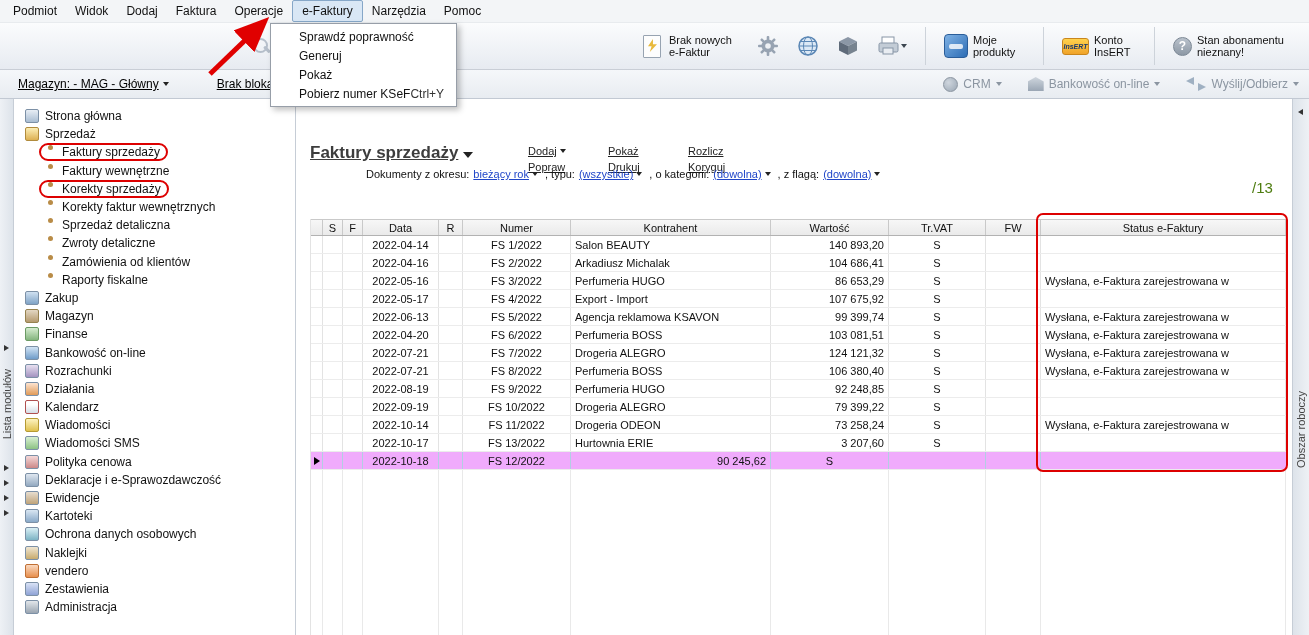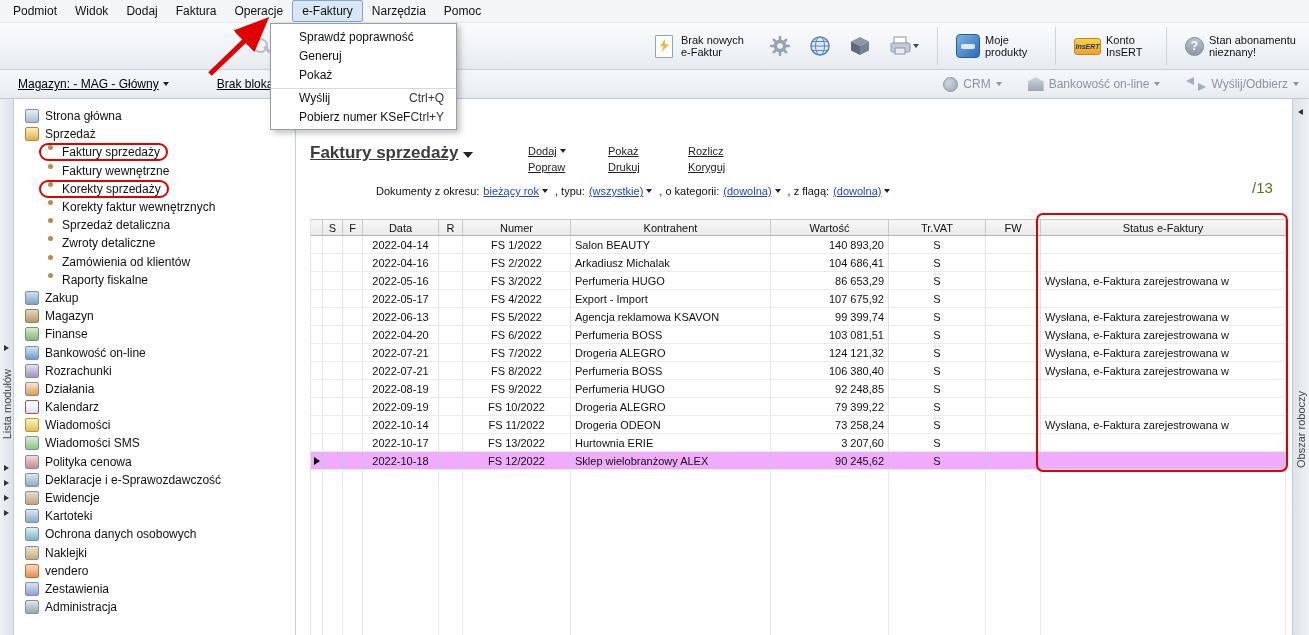--- a/index.html
+++ b/index.html
@@ -54,7 +54,7 @@
   .products-icon { background:linear-gradient(135deg,#7fb2e5,#2d6db5); border:1px solid #2a5d99; border-radius:4px; }
   .products-icon::after { content:""; position:absolute; left:4px; top:9px; width:14px; height:5px; background:rgba(255,255,255,.8); border-radius:2px; }
 
-  .tb-right { margin-left:auto; display:flex; align-items:center; gap:18px; padding-right:12px; }
+  .tb-right { margin-left:auto; display:flex; align-items:center; gap:18px; padding-right:24px; }
   .tb-group { display:flex; align-items:center; gap:5px; }
   .tb-label { font-size:11px; line-height:12px; color:#111; }
   .w70{width:70px;} .w52{width:52px;} .w42{width:42px;} .w88{width:88px;}

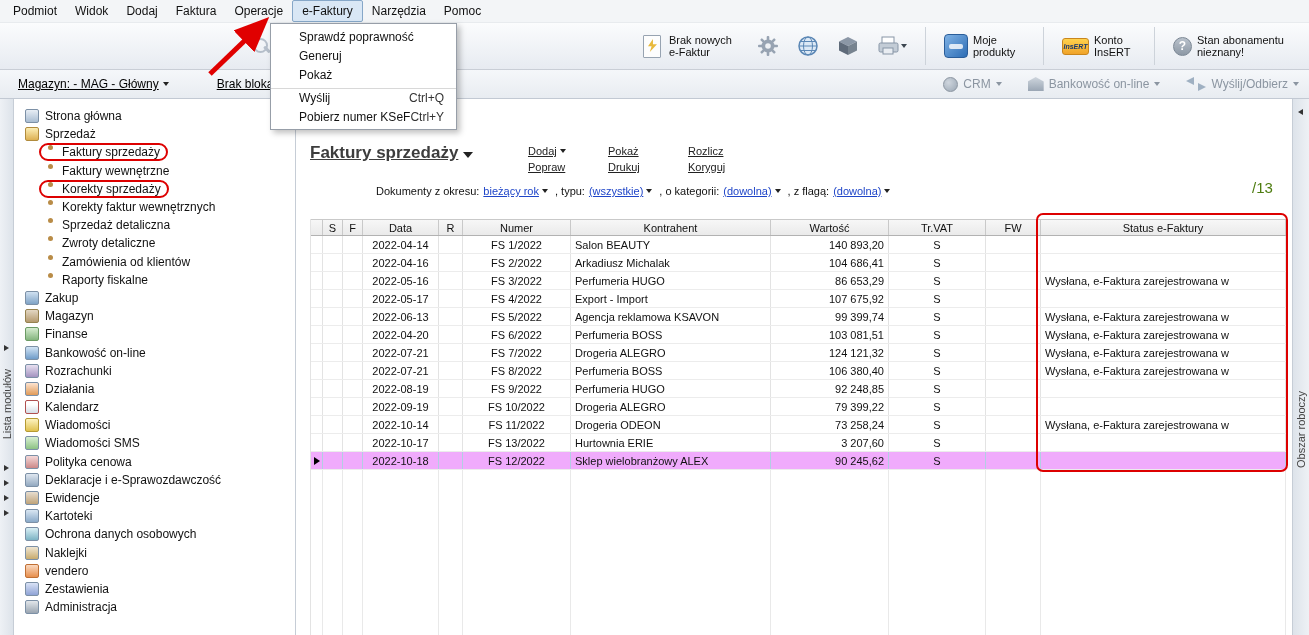--- a/index.html
+++ b/index.html
@@ -780,10 +780,6 @@
         <span class="lbl">Pokaż</span>
         <span class="sc"></span>
       </div>
-      <div class="ctx-item sep">
-        <span class="lbl">Wyślij</span>
-        <span class="sc">Ctrl+Q</span>
-      </div>
       <div class="ctx-item">
         <span class="lbl">Pobierz numer KSeF</span>
         <span class="sc">Ctrl+Y</span>

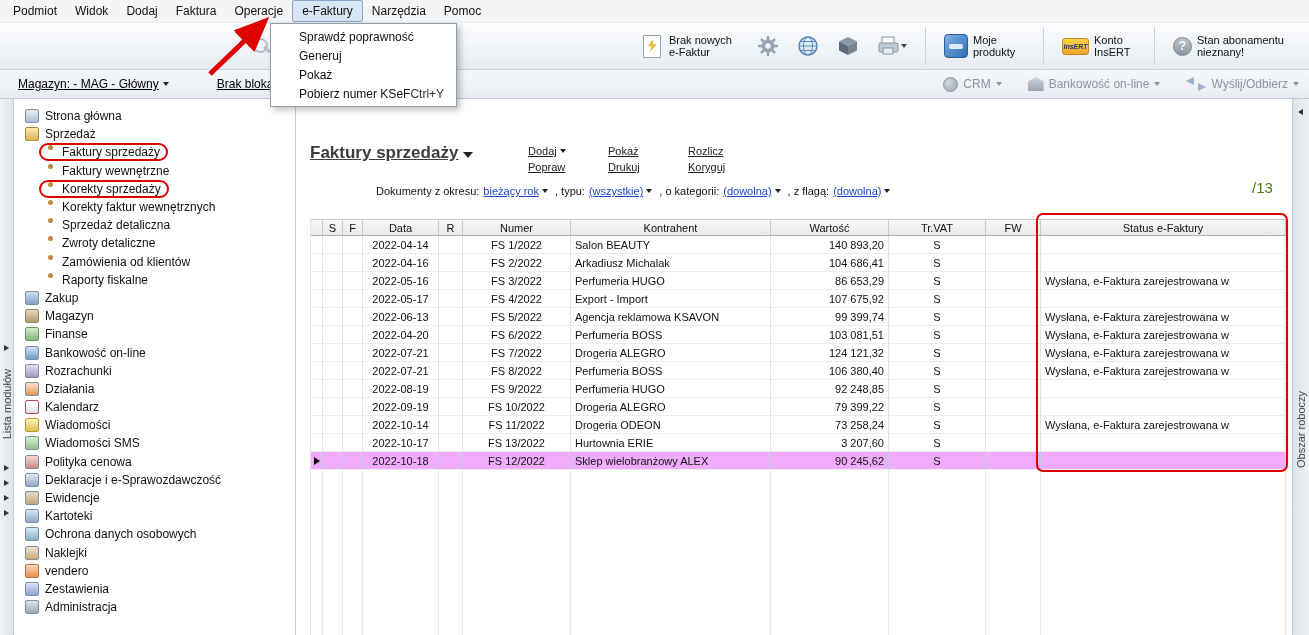--- a/index.html
+++ b/index.html
@@ -137,7 +137,7 @@
   .action-link { font-size:11px; color:#222; text-decoration:underline; display:inline-flex; align-items:center; gap:3px; cursor:pointer; }
   .action-link .cdown { border-top-color:#222; }
 
-  .filters1 { position:absolute; left:68px; top:83px; font-size:11px; display:flex; align-items:center; height:18px;margin-left:10px; }
+  .filters1 { position:absolute; left:68px; top:66px; font-size:11px; display:flex; align-items:center; height:18px; }
   .filters2 { position:absolute; left:20px; top:100px; font-size:11px; display:flex; align-items:center; height:18px; }
   .funnel { width:0; height:0; border-left:5px solid transparent; border-right:5px solid transparent; border-top:6px solid #222; margin-right:16px; }
   .fpair { display:inline-flex; align-items:center; margin-right:3px; border:2px solid transparent; border-radius:9px; height:17px; }

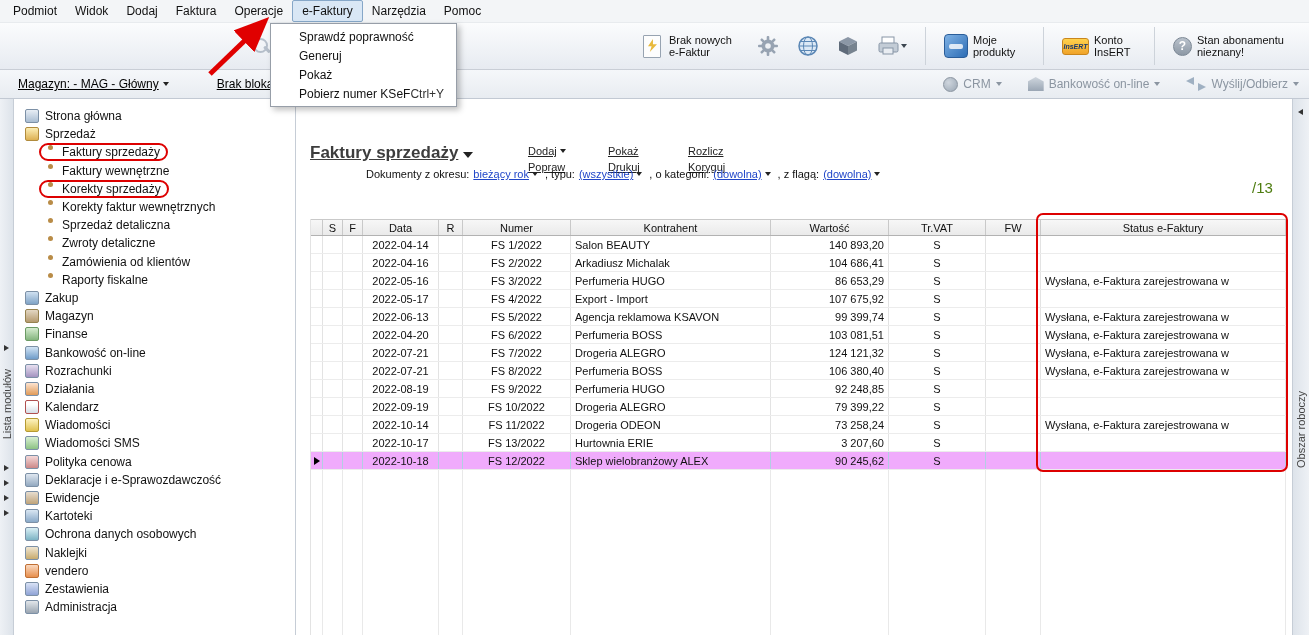--- a/index.html
+++ b/index.html
@@ -752,7 +752,6 @@
           <div class="td c">2022-10-18</div>
           <div class="td c"></div>
           <div class="td c">FS 12/2022</div>
-          <div class="td">Sklep wielobranżowy ALEX</div>
           <div class="td r">90 245,62</div>
           <div class="td c">S</div>
           <div class="td c"></div>

